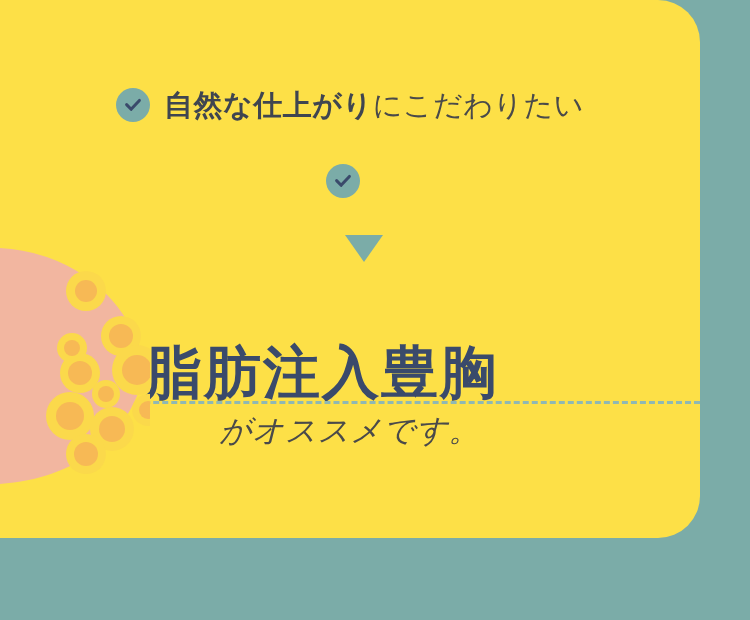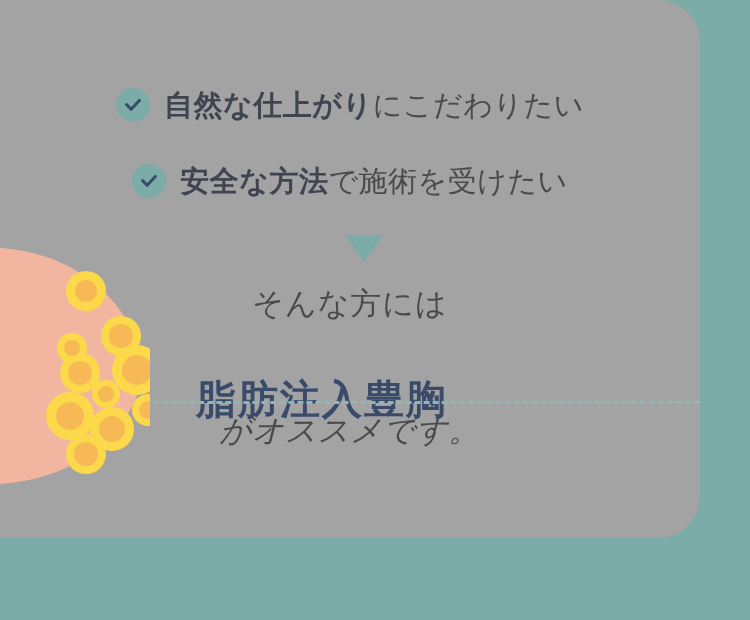--- a/index.html
+++ b/index.html
@@ -20,7 +20,7 @@
     position:absolute;
     left:0; top:0;
     width:700px; height:538px;
-    background:#a3a3a3;
+    background:#fde047;
     border-radius:0 42px 42px 0;
     overflow:hidden;
   }

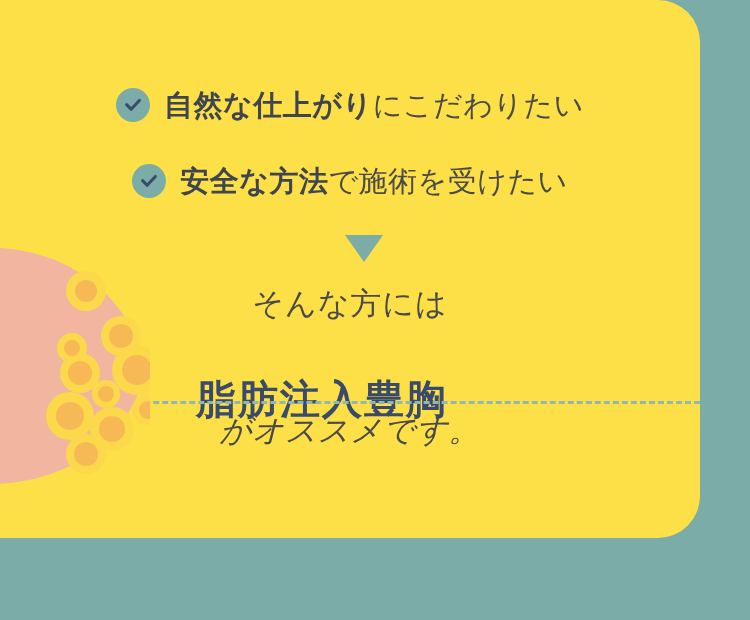--- a/index.html
+++ b/index.html
@@ -150,7 +150,6 @@
           <path d="M3.6 9.6 L8.1 14.3 L16.4 5.4" fill="none" stroke="#3A4A6B" stroke-width="3" stroke-linecap="round" stroke-linejoin="round"></path>
         </svg>
       </span>
-      <span class="check-text"><span class="hl">安全な方法</span><span>で施術を受けたい</span></span>
     </div>
 
   </div>

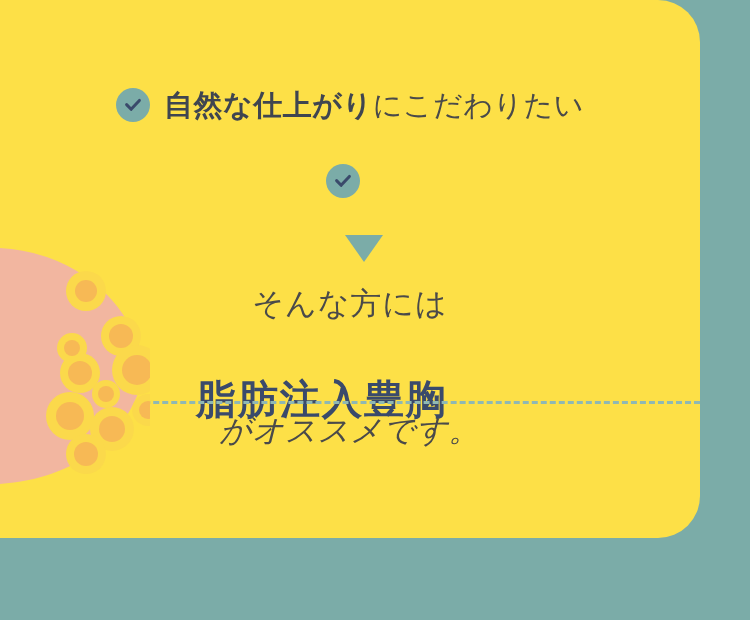--- a/index.html
+++ b/index.html
@@ -156,7 +156,6 @@
 
   <div id="arrow-down"></div>
 
-  <div id="lead-line">そんな方には</div>
   <div id="headline">脂肪注入豊胸</div>
   <div id="divider"></div>
   <div id="tail-line">がオススメです。</div>

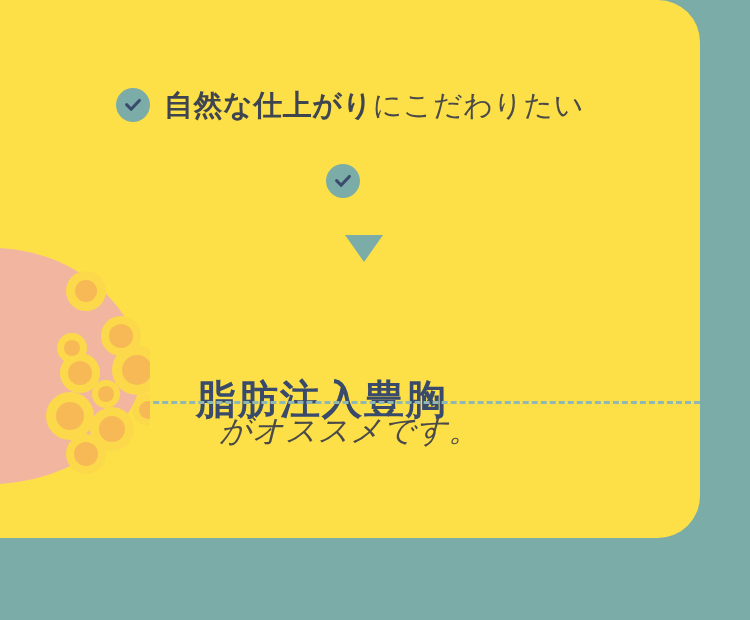--- a/index.html
+++ b/index.html
@@ -91,12 +91,11 @@
     left:0; top:340px;
     width:644px;
     text-align:center;
-    font-size:40px;
+    font-size:57px;
     line-height:1.15;
     font-weight:bold;
     color:#3A4A6B;
     letter-spacing:2px;
-    margin-top:36px;
   }
 
   #divider {

